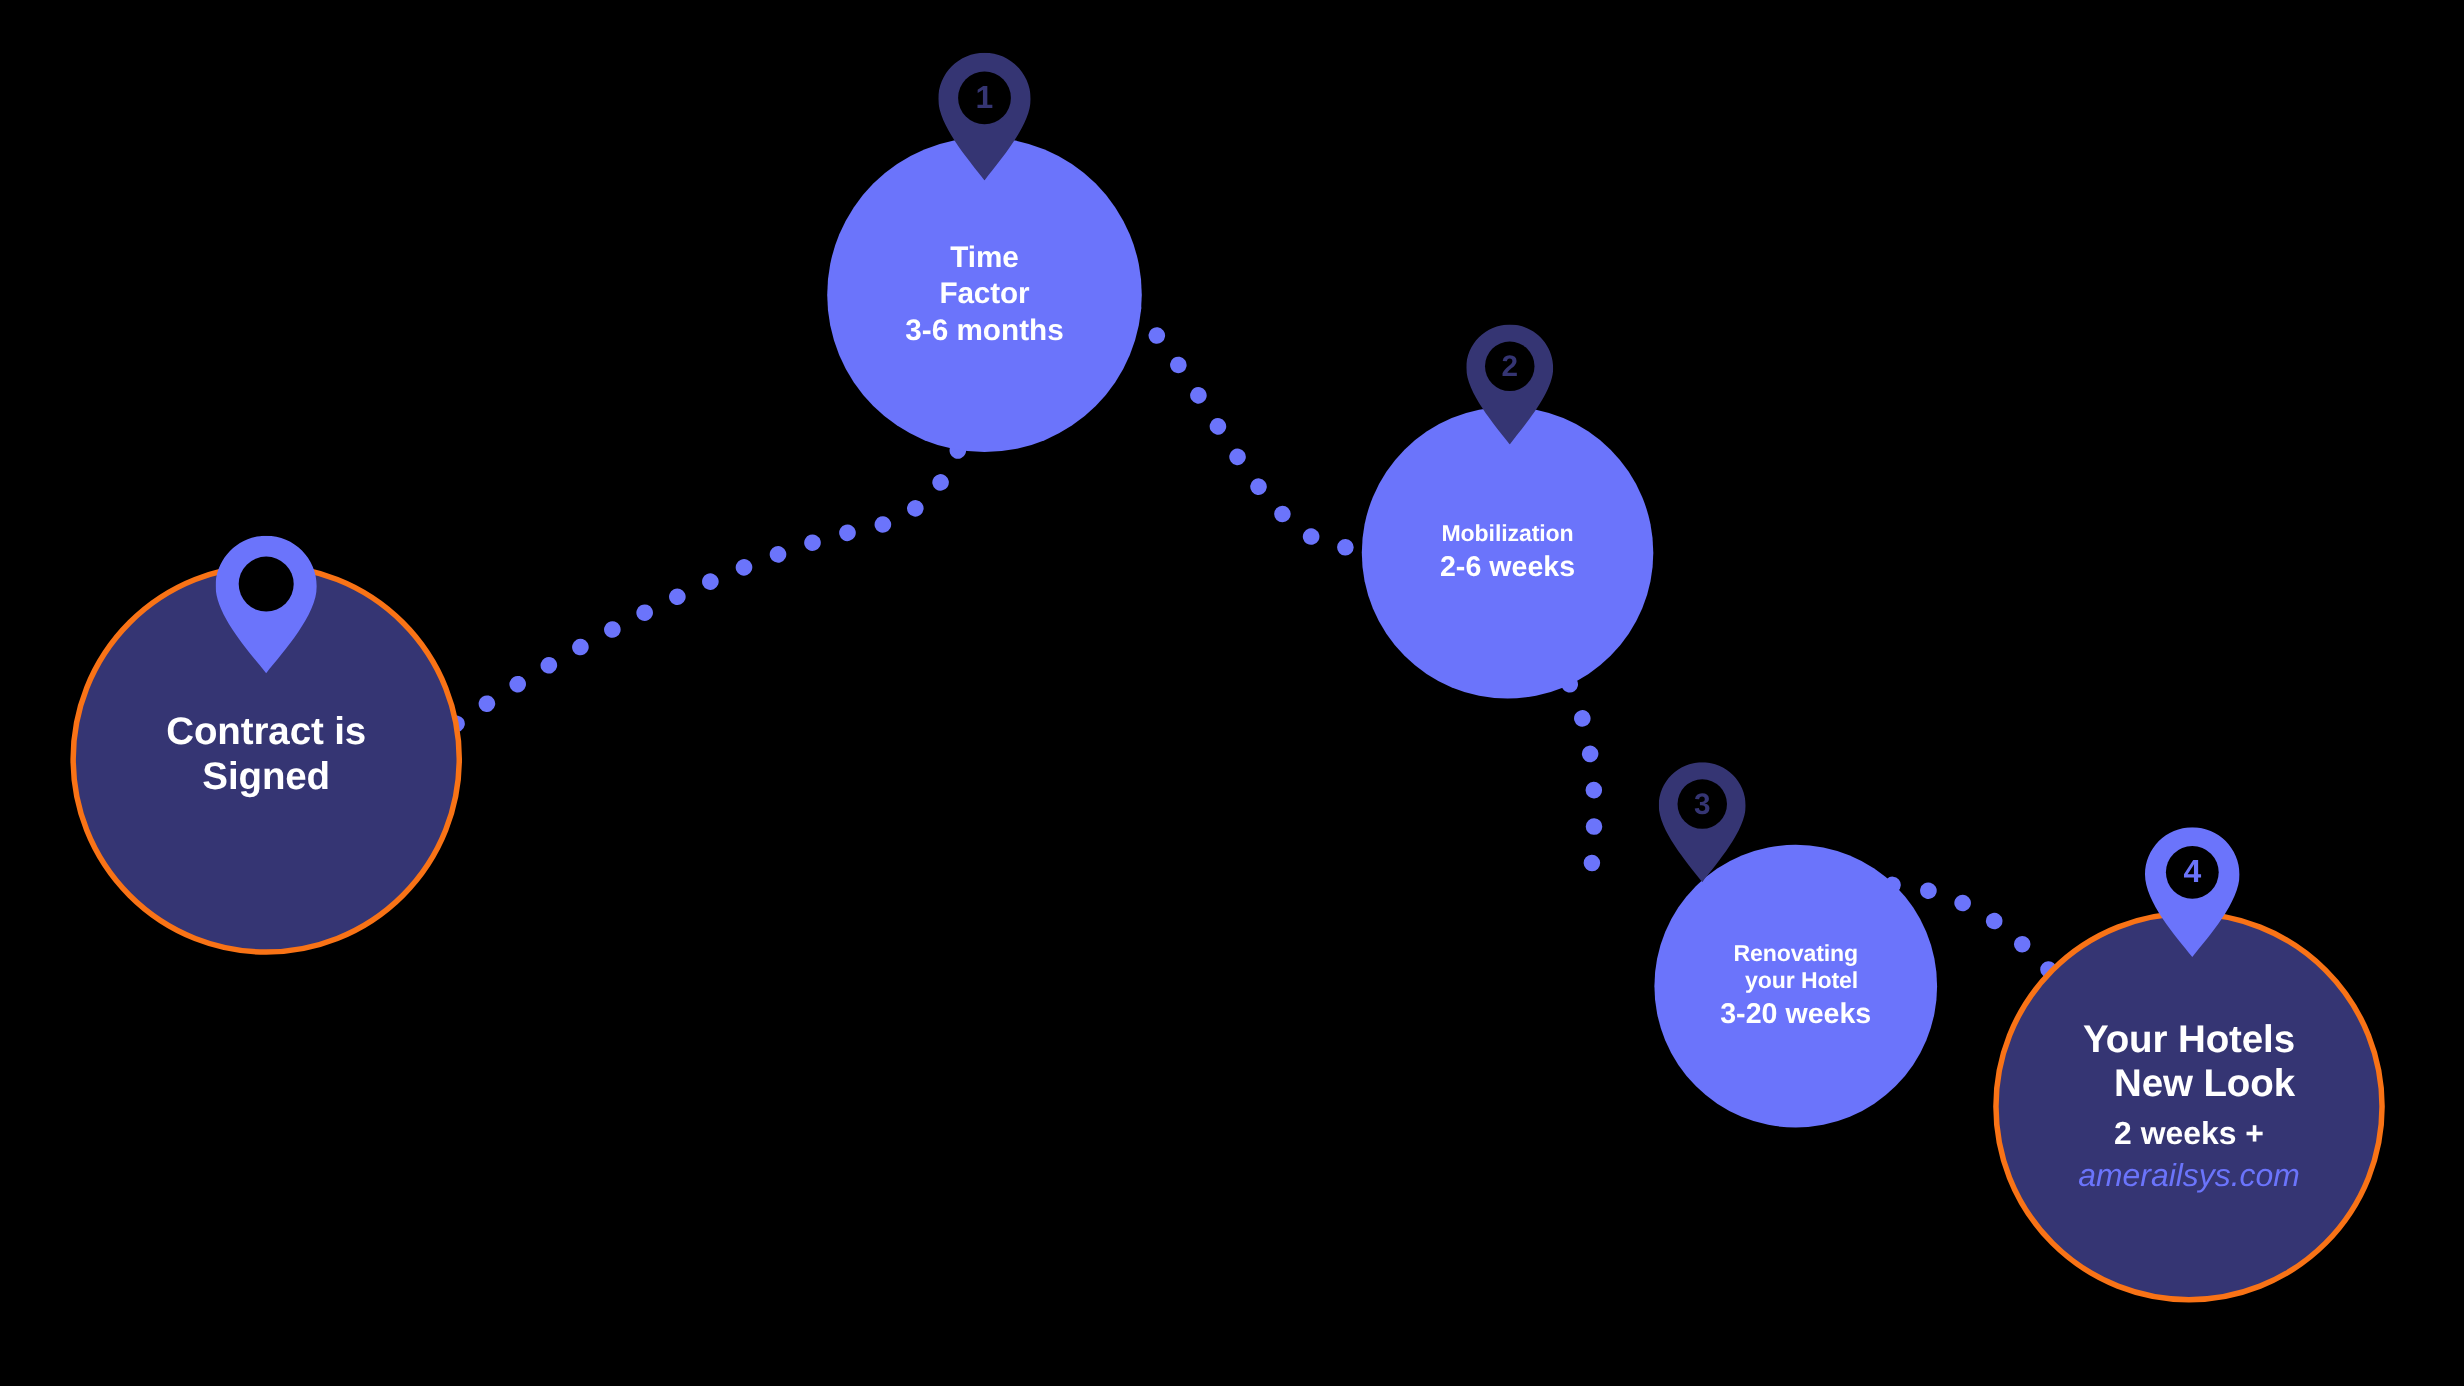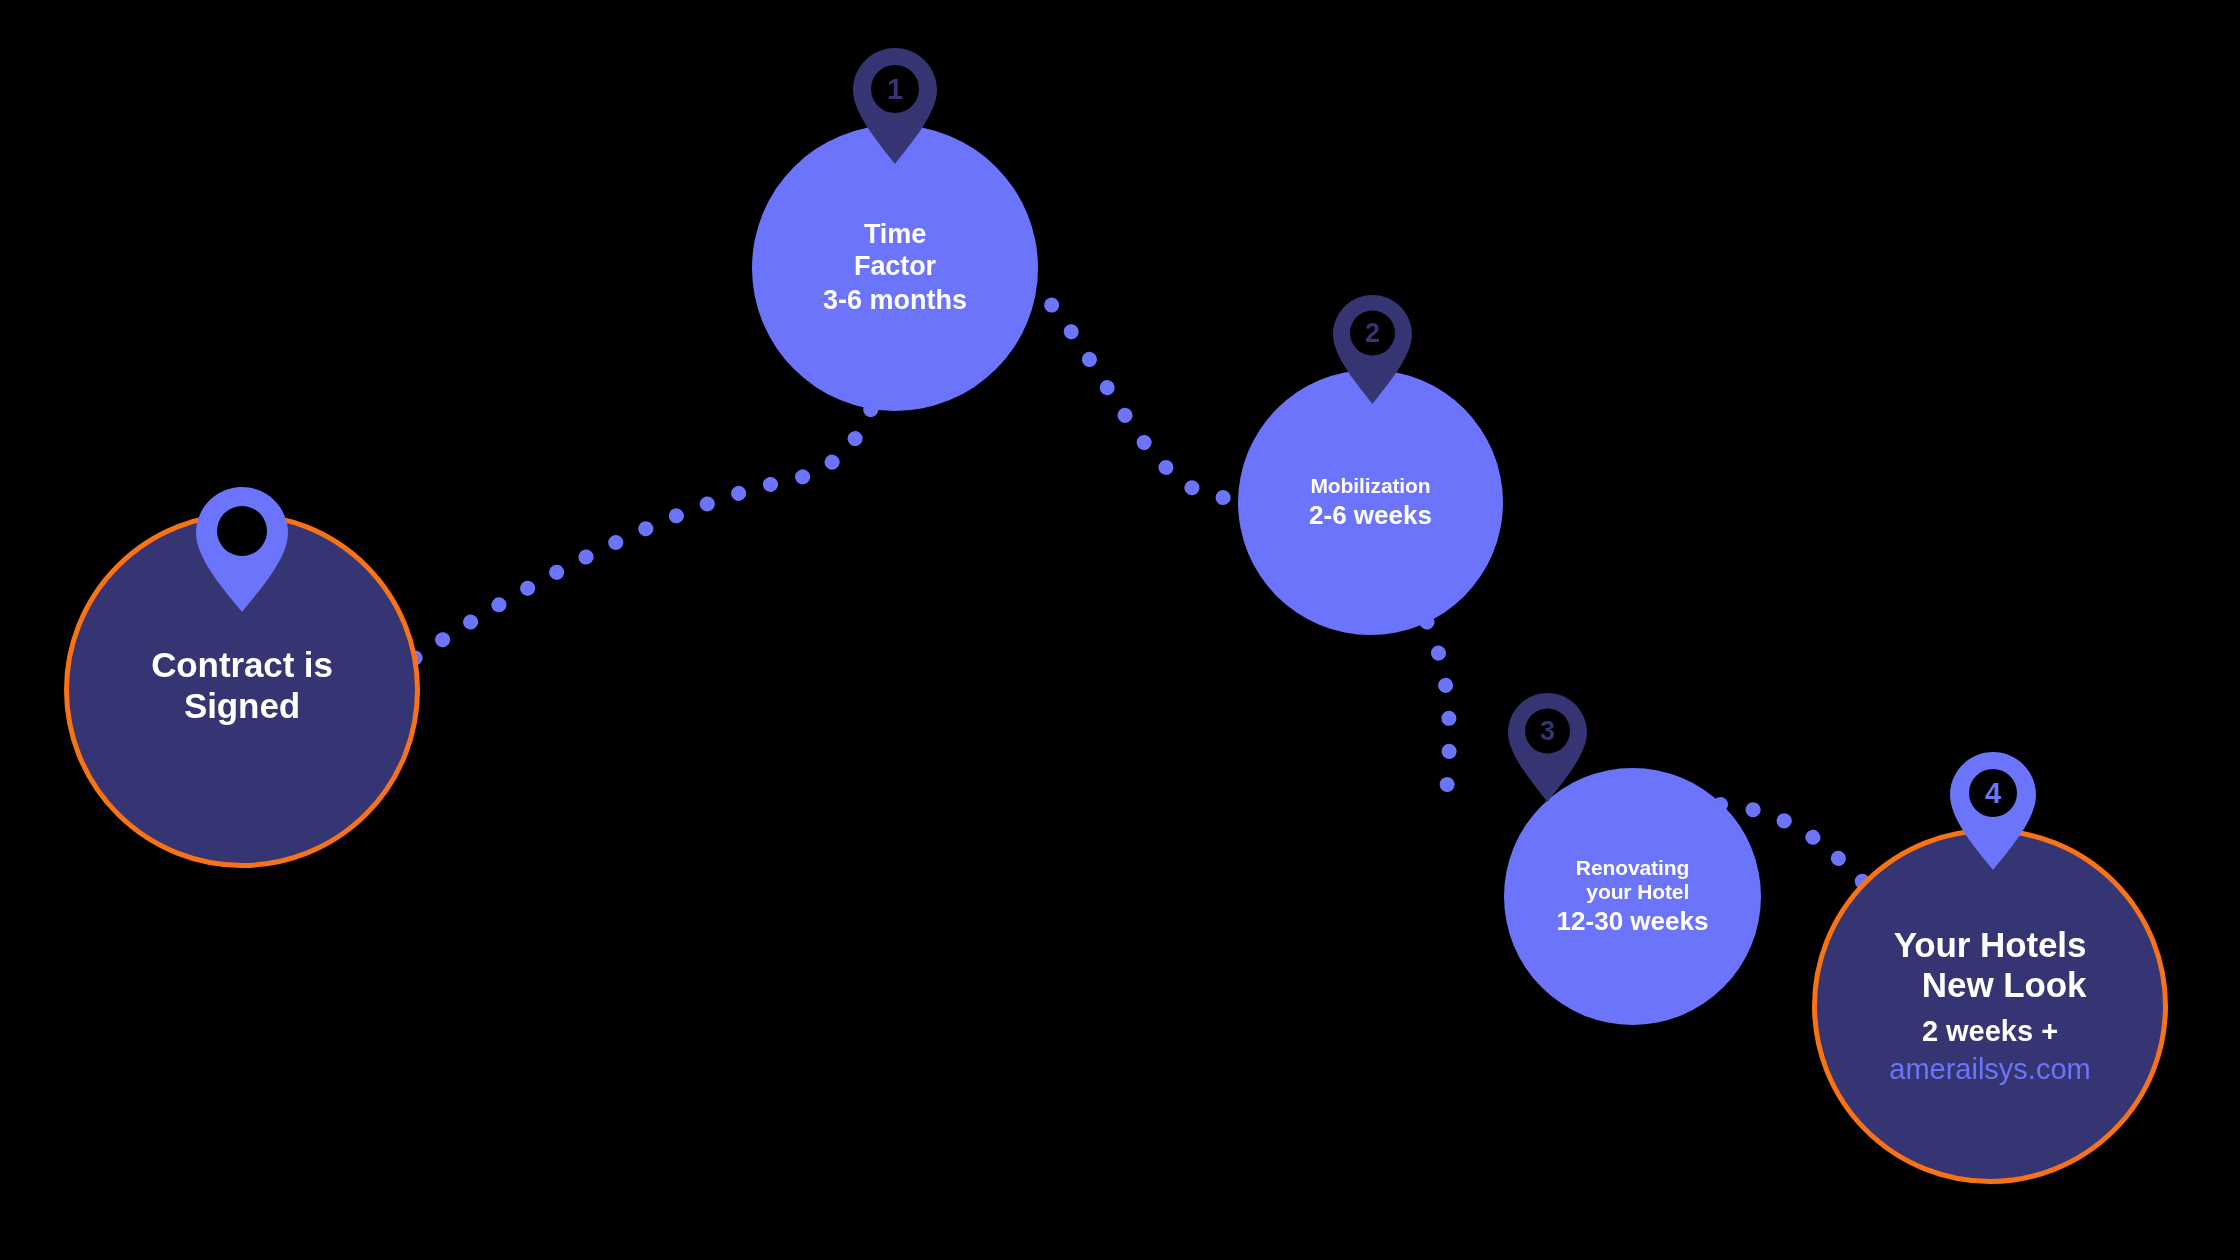--- a/index.html
+++ b/index.html
@@ -160,7 +160,7 @@
   <div class="node filled sz-sm" style="left:1504px; top:768px; width:257px; height:257px;text-align:right;">
     <div class="node-title">Renovating
 your Hotel</div>
-    <div class="node-sub">12-30 weeks</div>
+    <div class="node-sub">3-20 weeks</div>
   </div>
 
   <div class="pin" style="left:1950px; top:752px; width:86px; height:118px;">

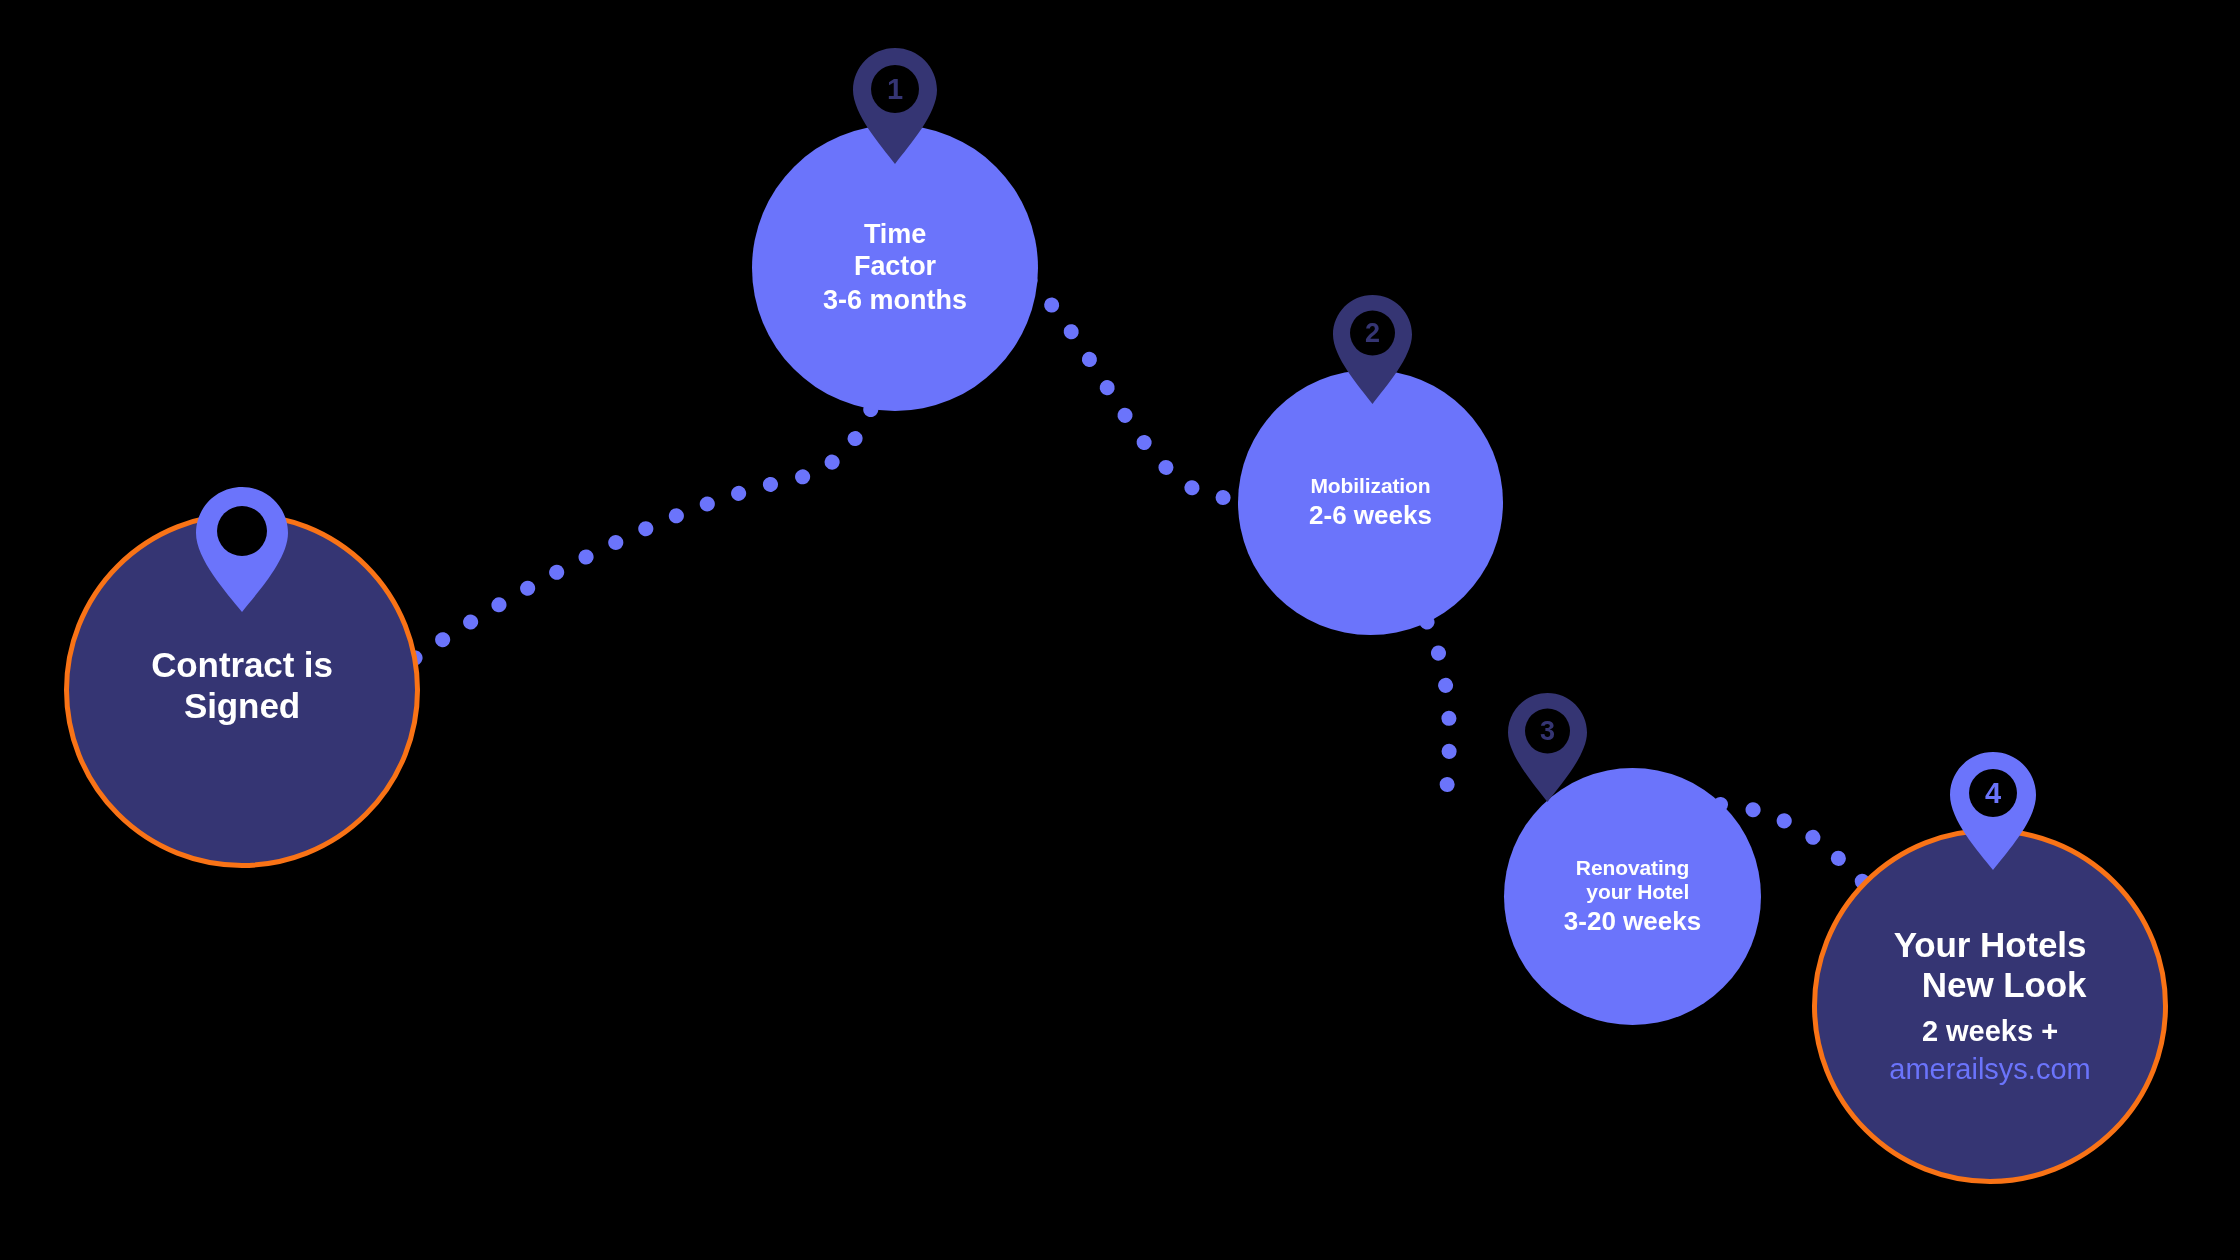--- a/index.html
+++ b/index.html
@@ -62,6 +62,7 @@
     font-weight: normal;
     color: #6b74fb;
     line-height: 1.25;
+    font-style: italic;
   }
 
   

